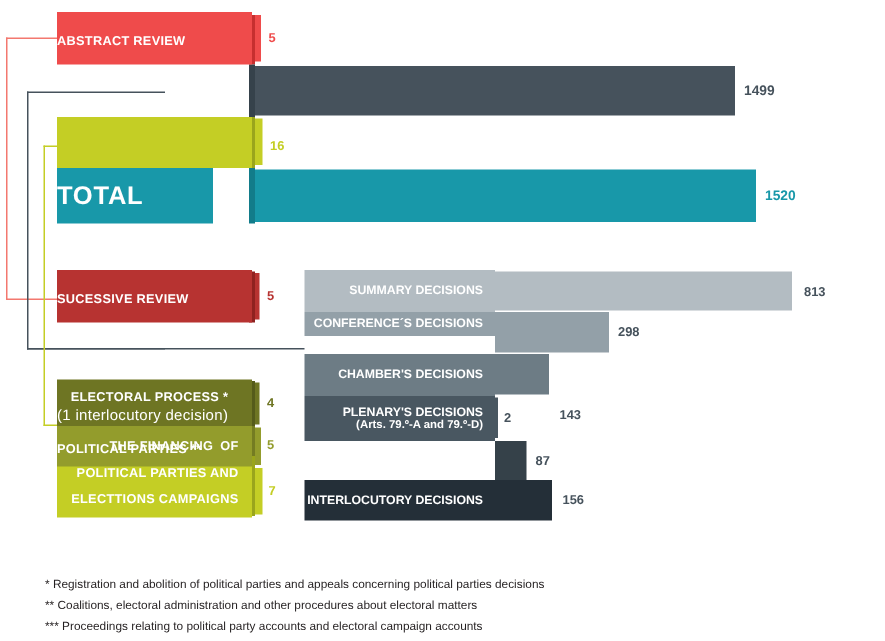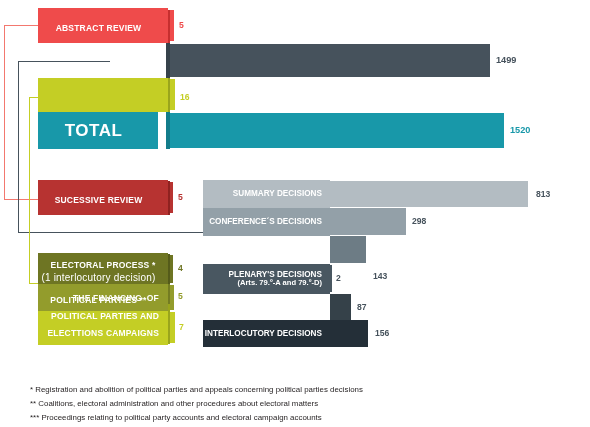--- a/index.html
+++ b/index.html
@@ -38,7 +38,7 @@
     box-sizing: border-box;
     display: flex;
     align-items: center;
-    justify-content: center;
+    justify-content: flex-start;
     color: #ffffff;
     text-align: right;
     padding-right: 9px;

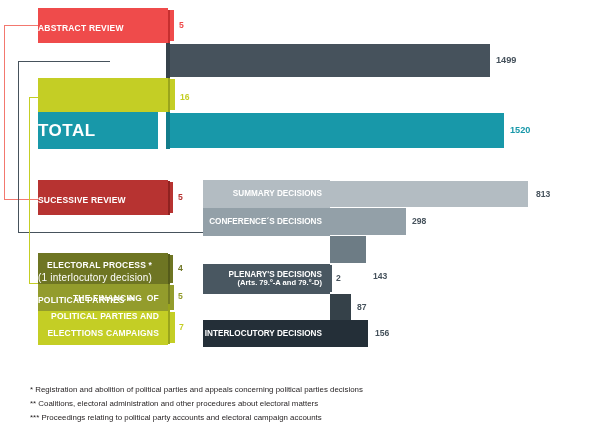--- a/index.html
+++ b/index.html
@@ -142,7 +142,7 @@
     </span>
   </div>
 
-  <div class="panel total" style="left:38px; top:112px; width:120px; height:37px; background:#1898a9;">
+  <div class="panel total" style="left:38px; top:112px; width:104px; height:37px; background:#1898a9;">
     <span class="ptext">
       <span class="main">TOTAL</span>
     </span>

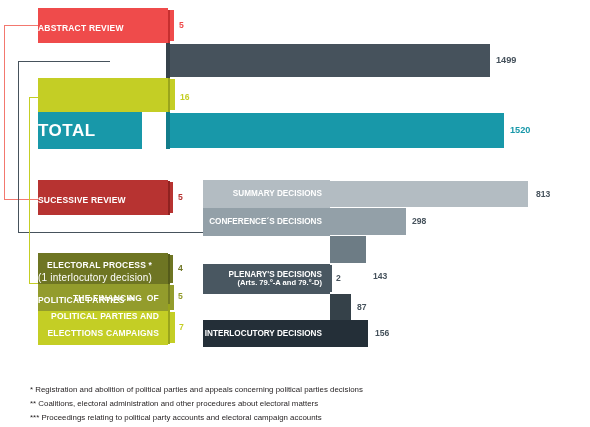--- a/index.html
+++ b/index.html
@@ -210,7 +210,7 @@
     </span>
   </div>
 
-  <div class="dpanel" style="left:203px; top:208px; width:127px; height:28px; background:#93a0a8;">
+  <div class="dpanel" style="left:203px; top:208px; width:127px; height:16px; background:#93a0a8;">
     <span>
       <span class="main">CONFERENCE´S DECISIONS</span>
     </span>

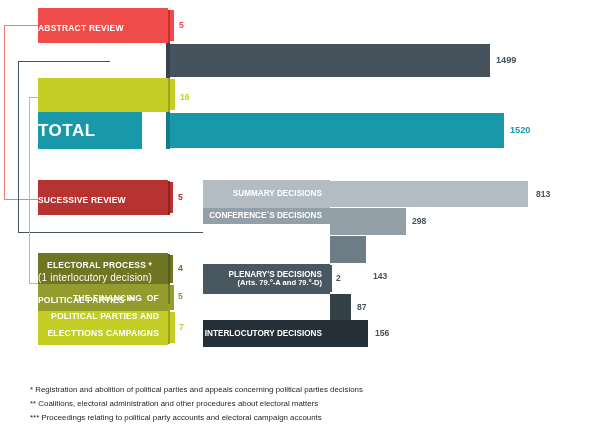--- a/index.html
+++ b/index.html
@@ -216,6 +216,11 @@
     </span>
   </div>
 
+  <div class="dpanel" style="left:203px; top:236px; width:127px; height:28px; background:#6d7c85;">
+    <span>
+      <span class="main">CHAMBER'S DECISIONS</span>
+    </span>
+  </div>
 
   <div class="dpanel" style="left:203px; top:264px; width:127px; height:30px; background:#495761;">
     <span>

